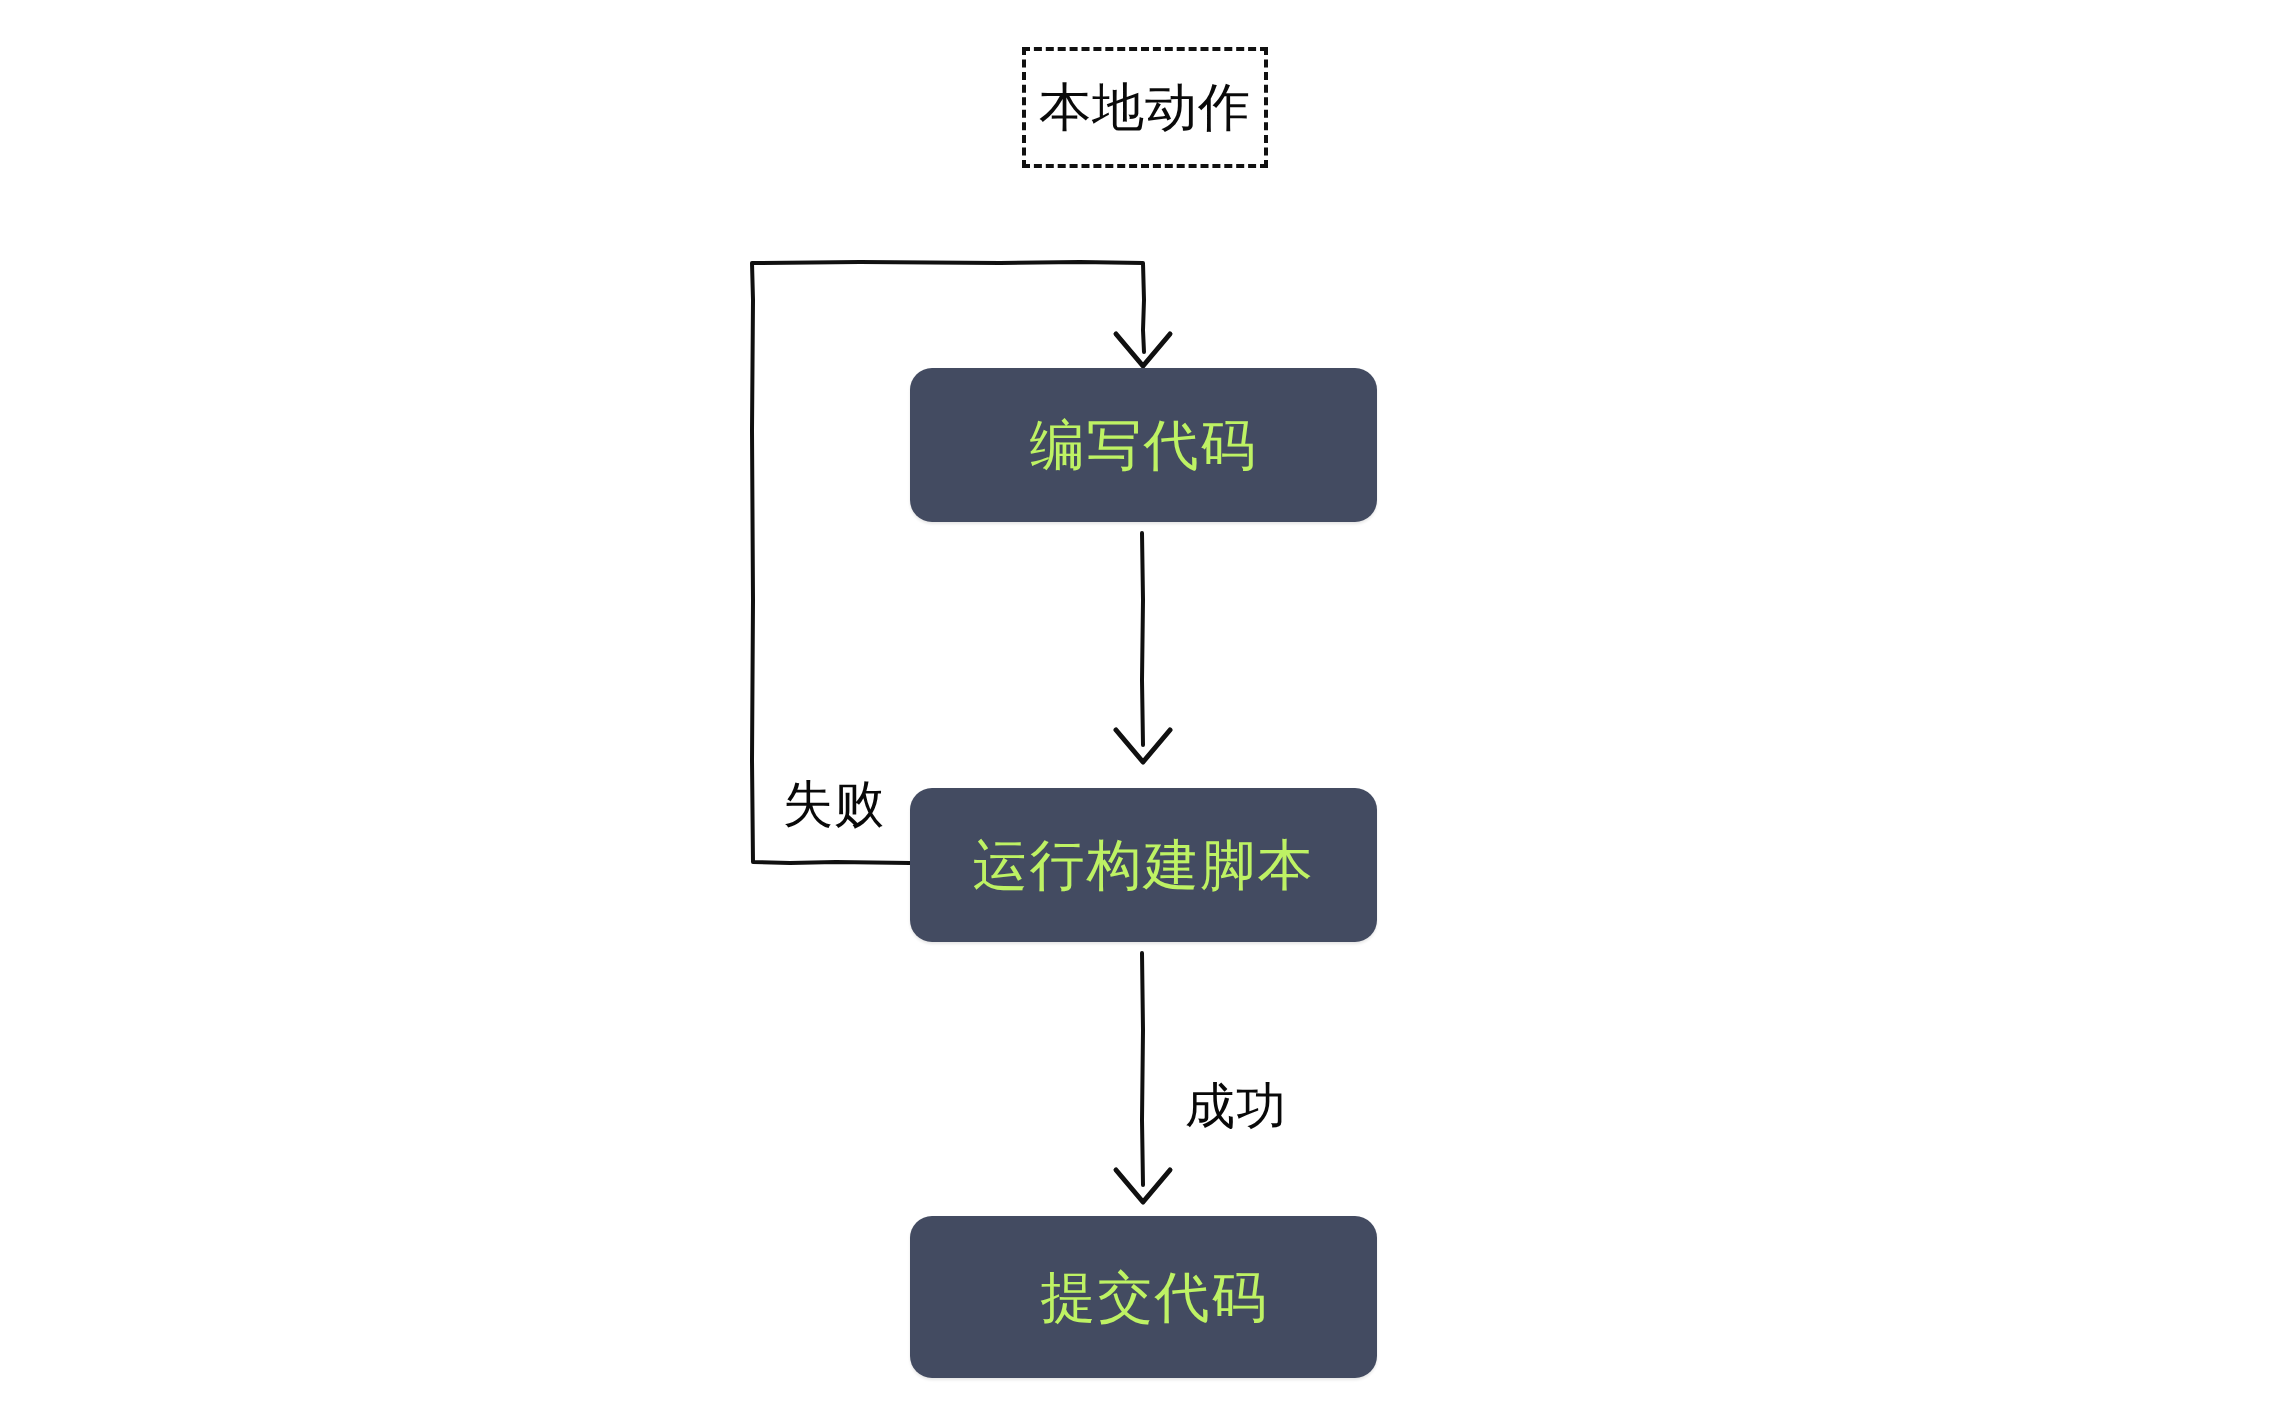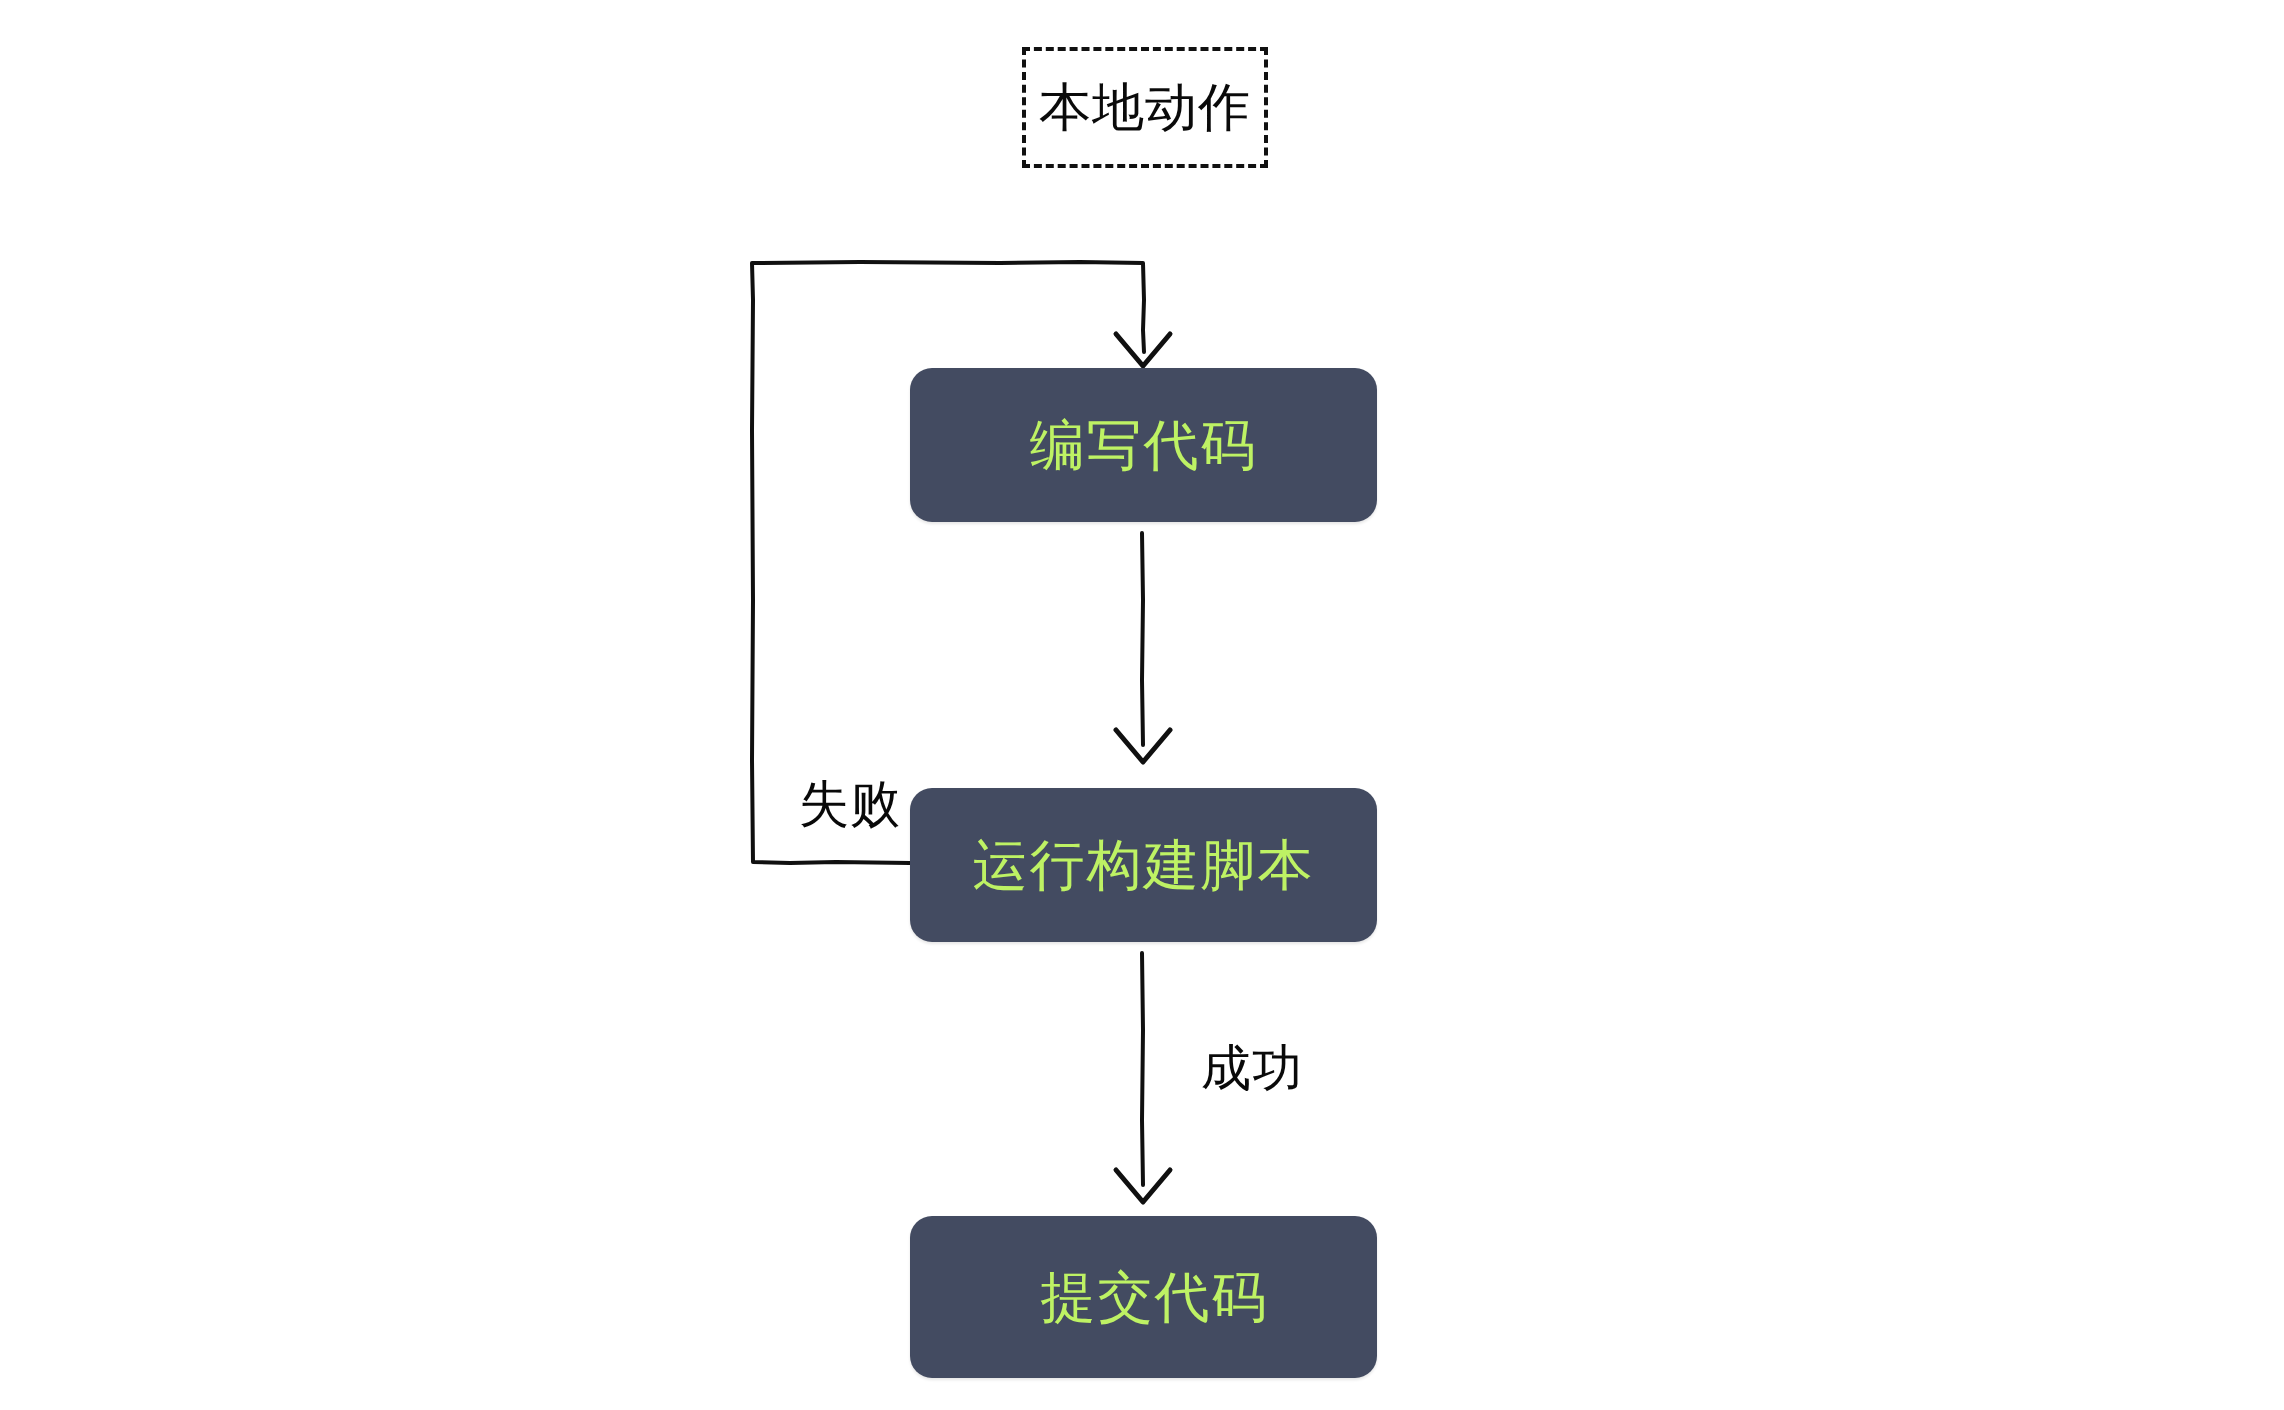--- a/index.html
+++ b/index.html
@@ -64,7 +64,6 @@
     letter-spacing: 1px;
     white-space: nowrap;
     font-weight: 400;
-    margin-left: 16px;
   }
   
   #edges {

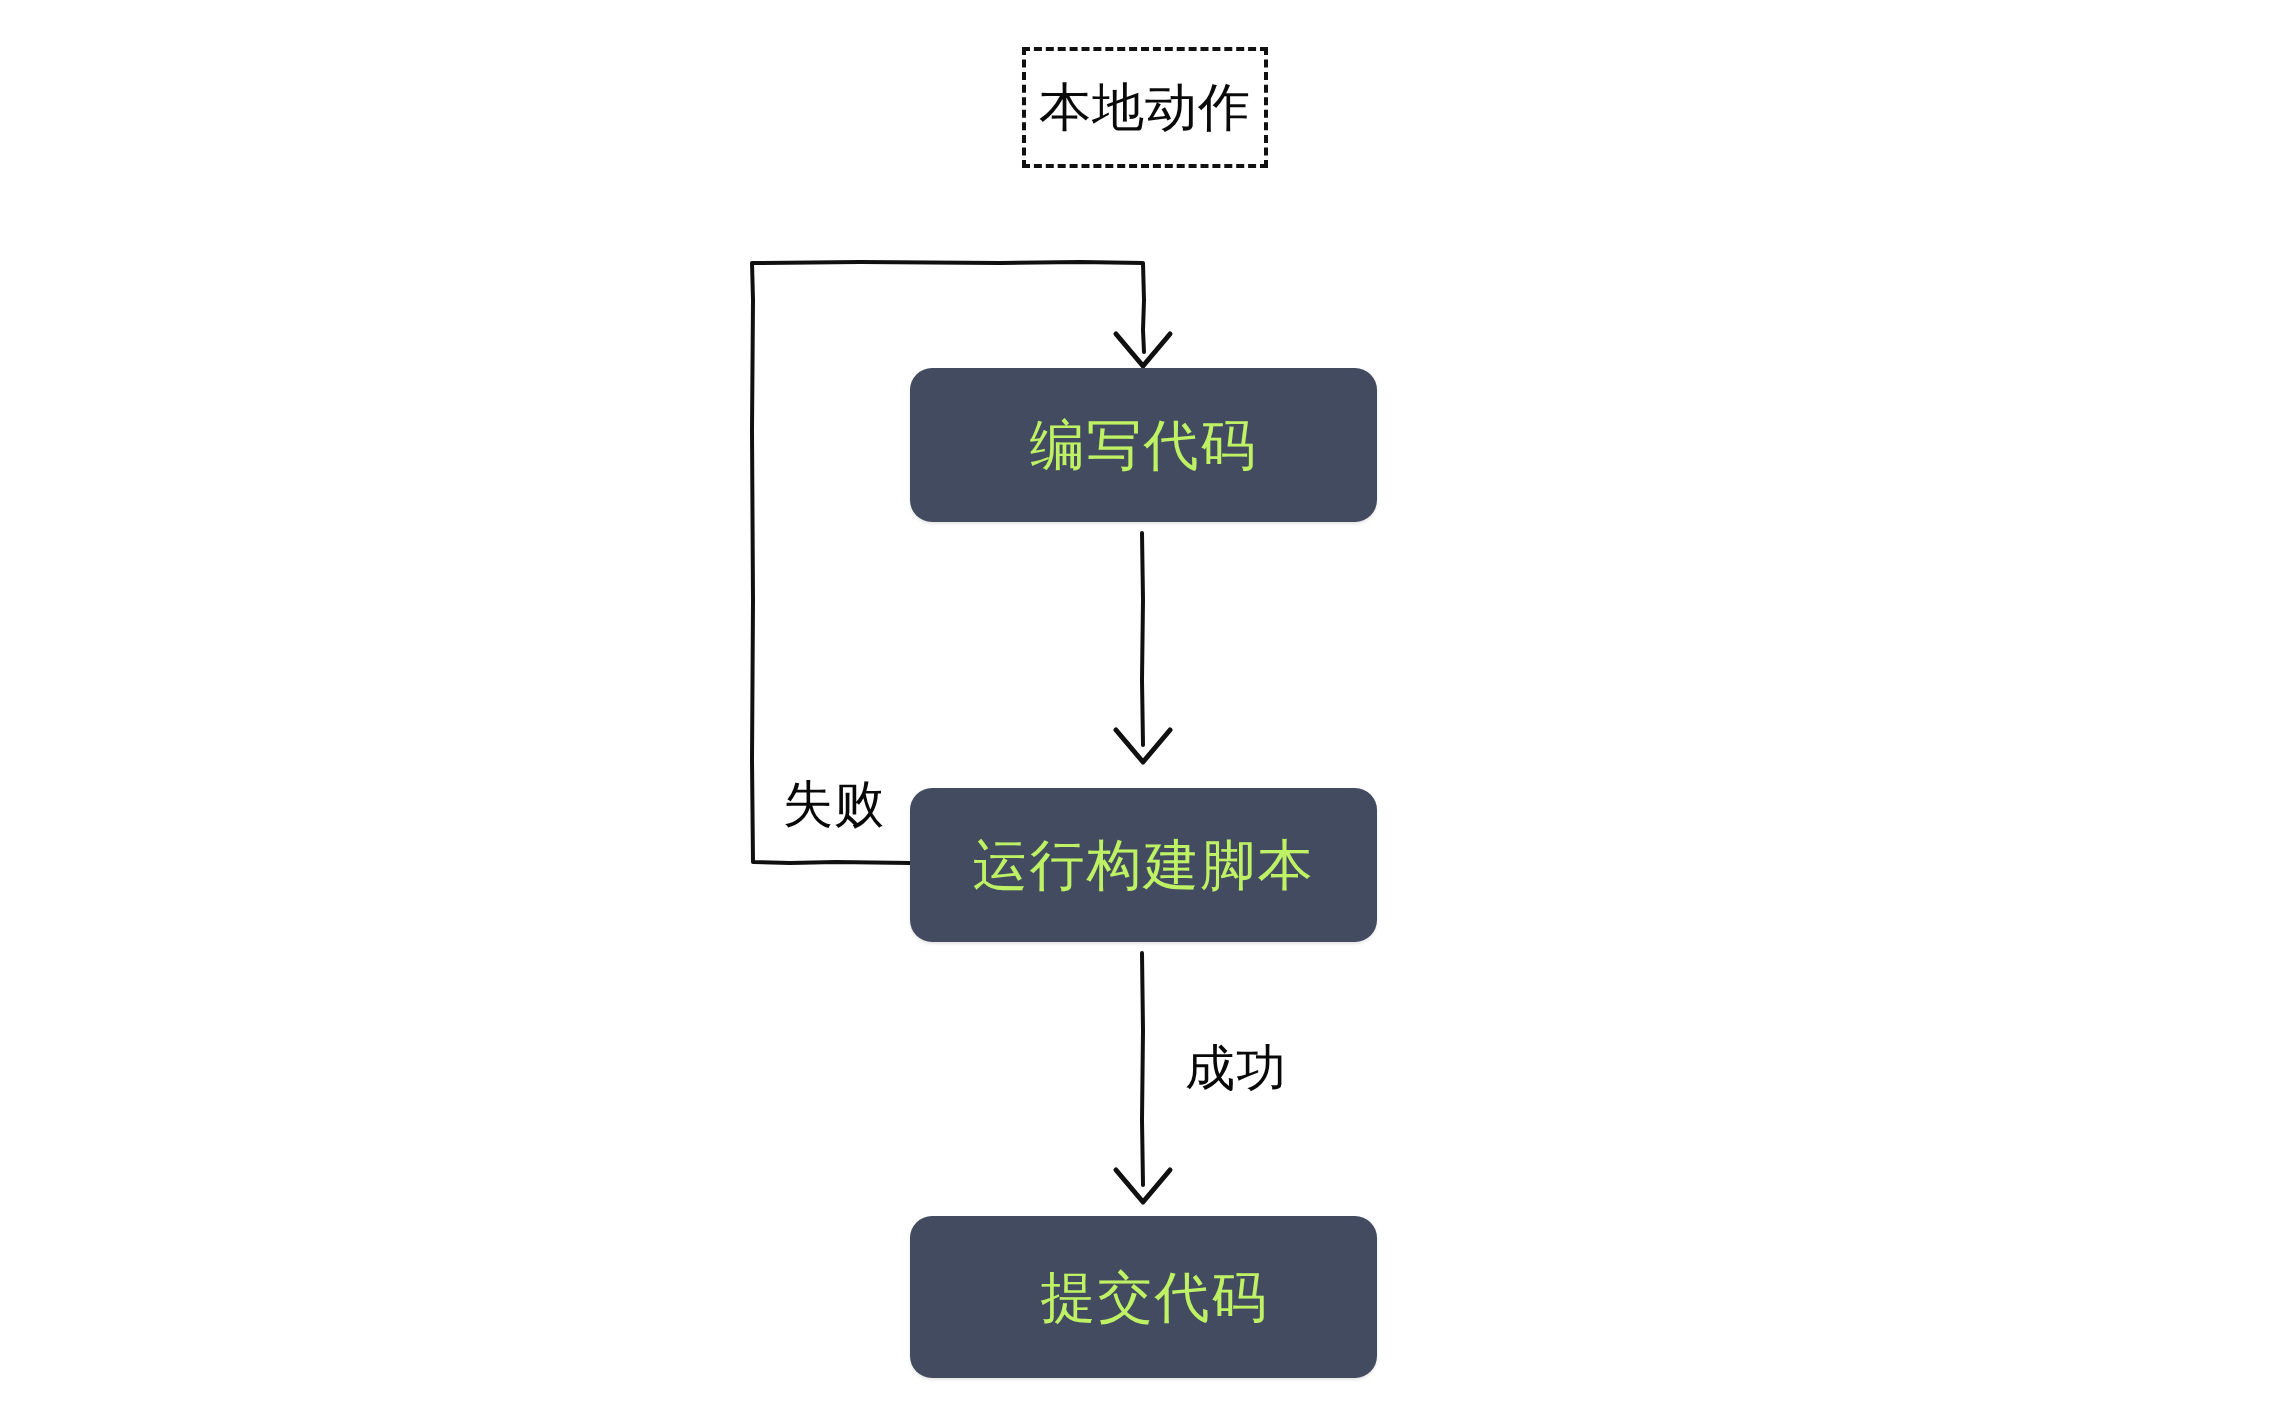--- a/index.html
+++ b/index.html
@@ -133,7 +133,7 @@
 
   <div class="edge-label" style="left:783px; top:779px;">失败</div>
 
-  <div class="edge-label" style="left:1185px; top:1043px;">成功</div>
+  <div class="edge-label" style="left:1185px; top:1081px;">成功</div>
 
 </div>
 

